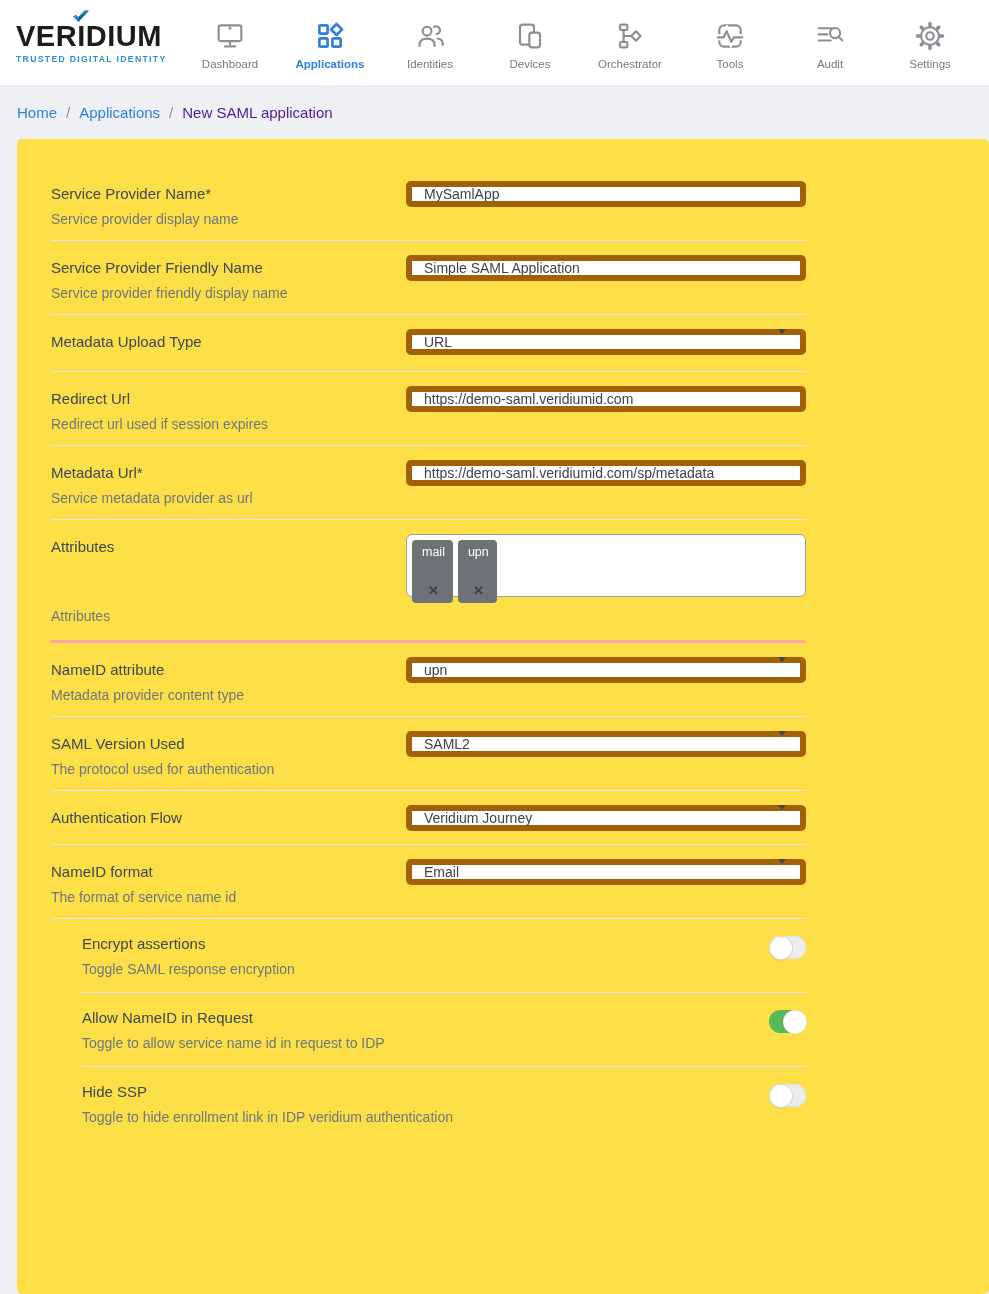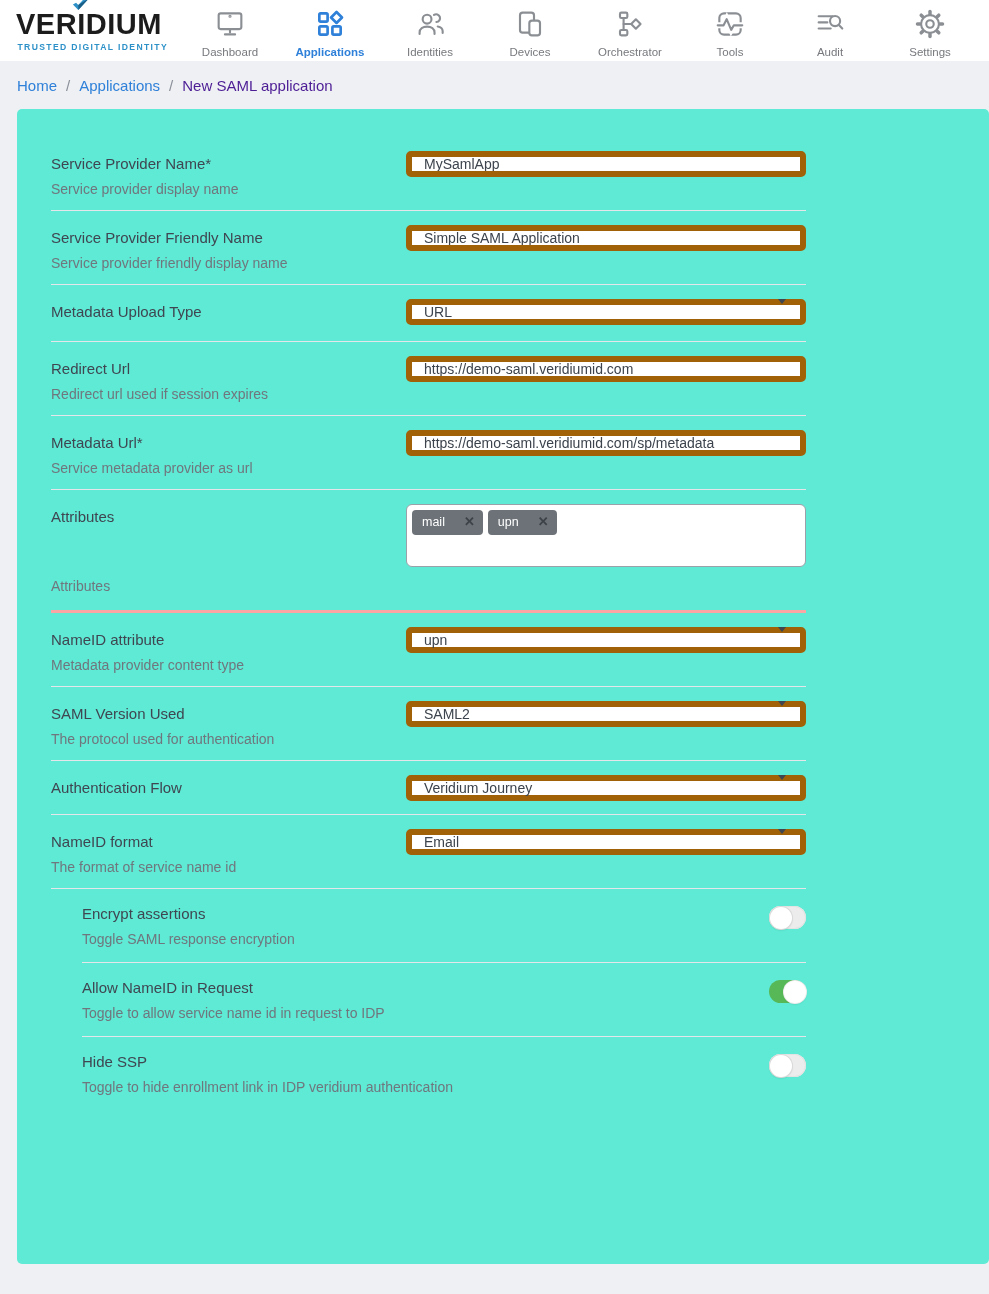--- a/index.html
+++ b/index.html
@@ -14,8 +14,8 @@
 
   
   .topnav {
-    height:61px; background:#ffffff;
-    display:flex; align-items:center;text-align:right;
+    height:85px; background:#ffffff;
+    display:flex; align-items:center;
   }
   .logo { margin-left:16px; width:152px; user-select:none; }
   .logo-word {

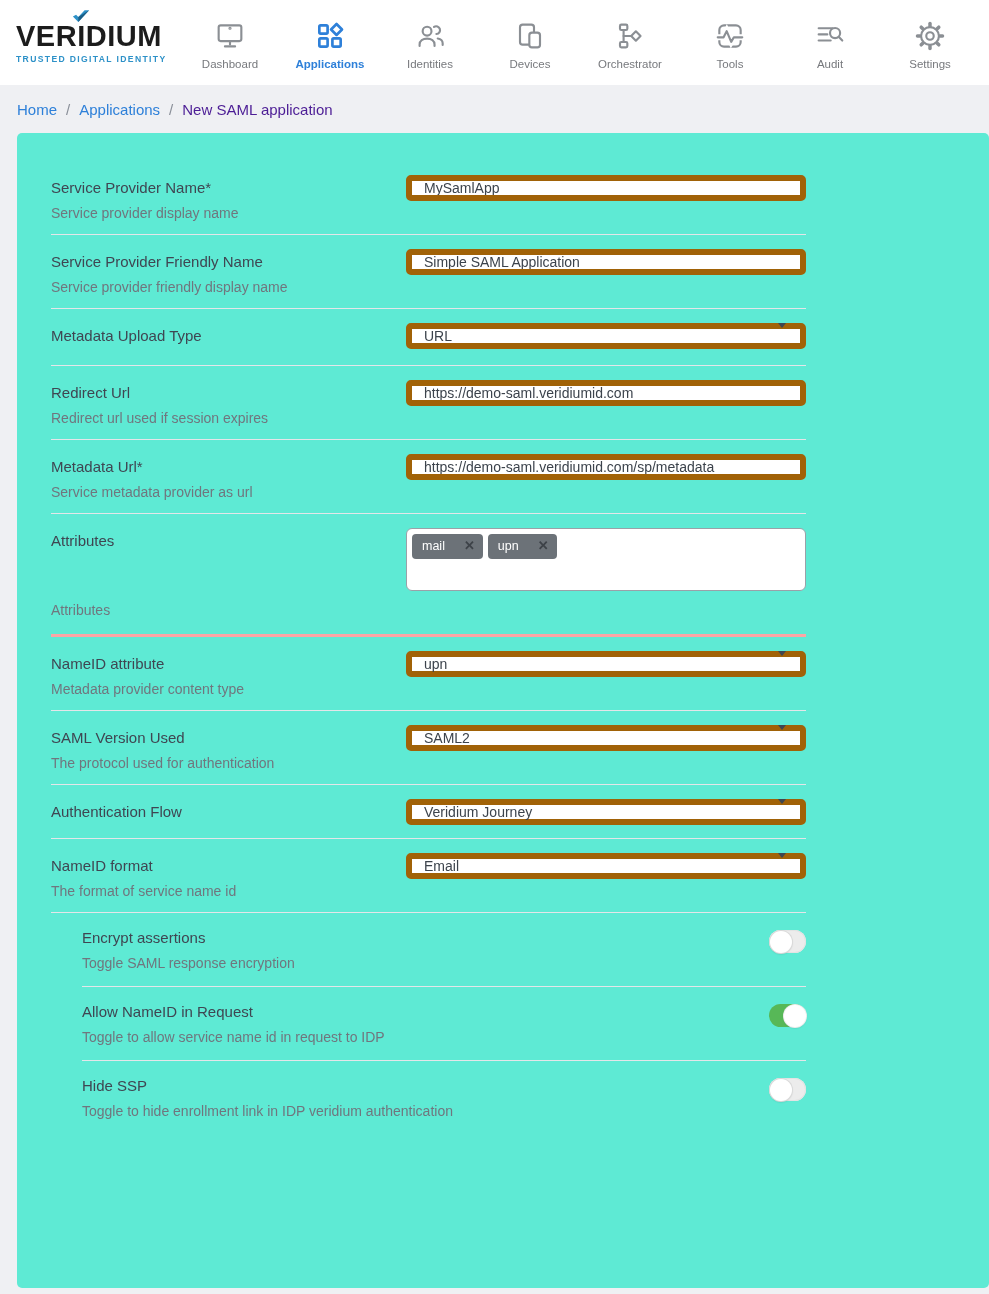--- a/index.html
+++ b/index.html
@@ -44,7 +44,7 @@
 
   
   .breadcrumb-bar {
-    height:48px; display:flex; align-items:center; padding-left:17px;
+    height:54px; display:flex; align-items:center; padding-left:17px;
     background:#eff0f3; font-size:15px;
   }
   .crumb-link { color:#2e80d9; text-decoration:none; cursor:pointer; }

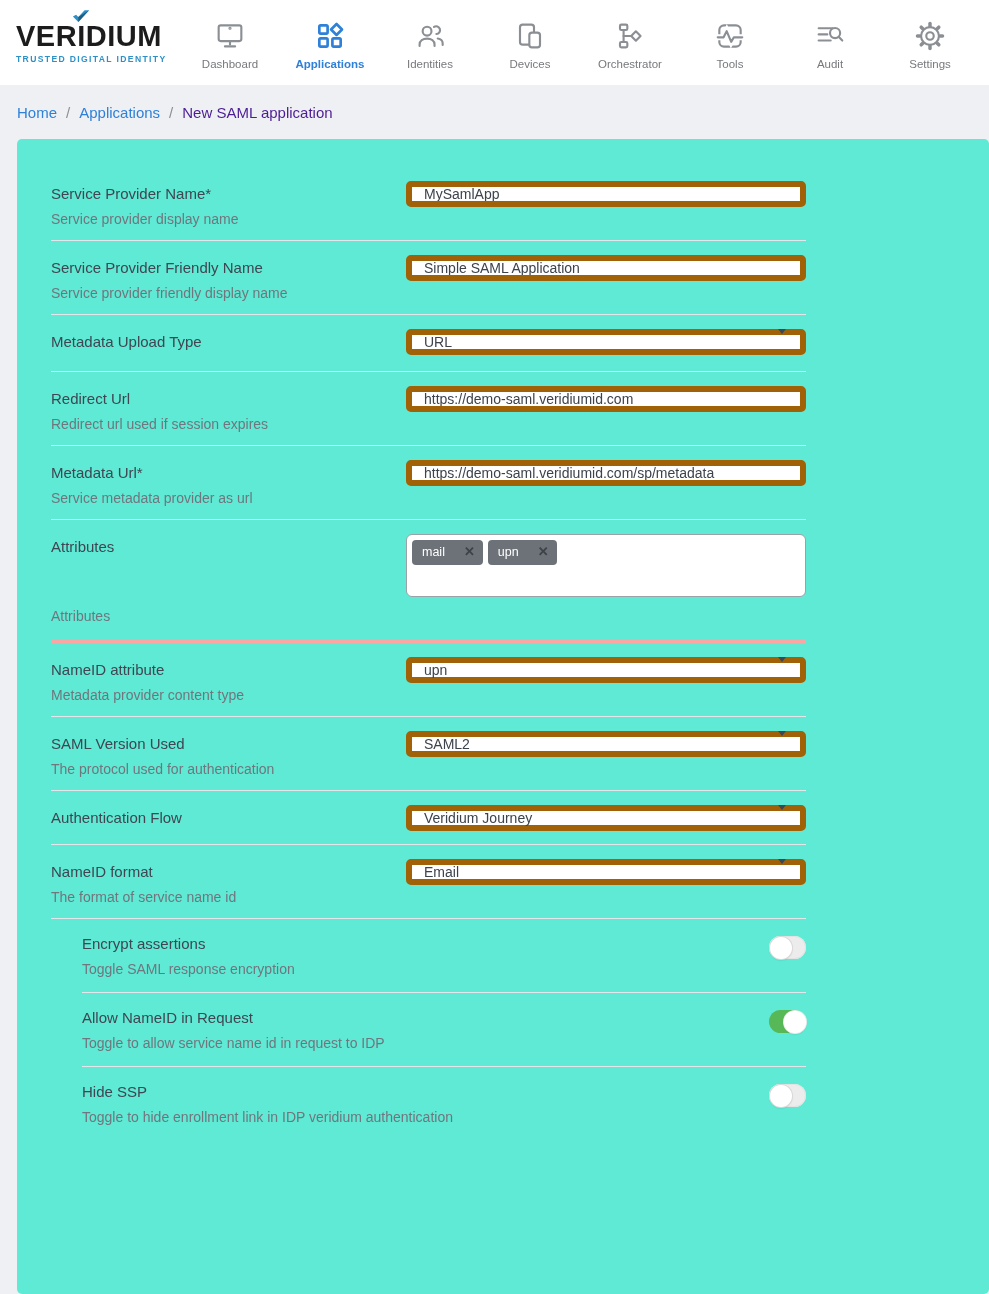--- a/index.html
+++ b/index.html
@@ -56,7 +56,7 @@
     margin-left:17px; margin-bottom:6px;
     width:calc(989px - 17px);
     height:1155px;
-    background:#5eead4; border-radius:5px;
+    background:#fde047; border-radius:5px;
     padding:28px 0 12px 34px;
   }
   .rows { width:755px; }

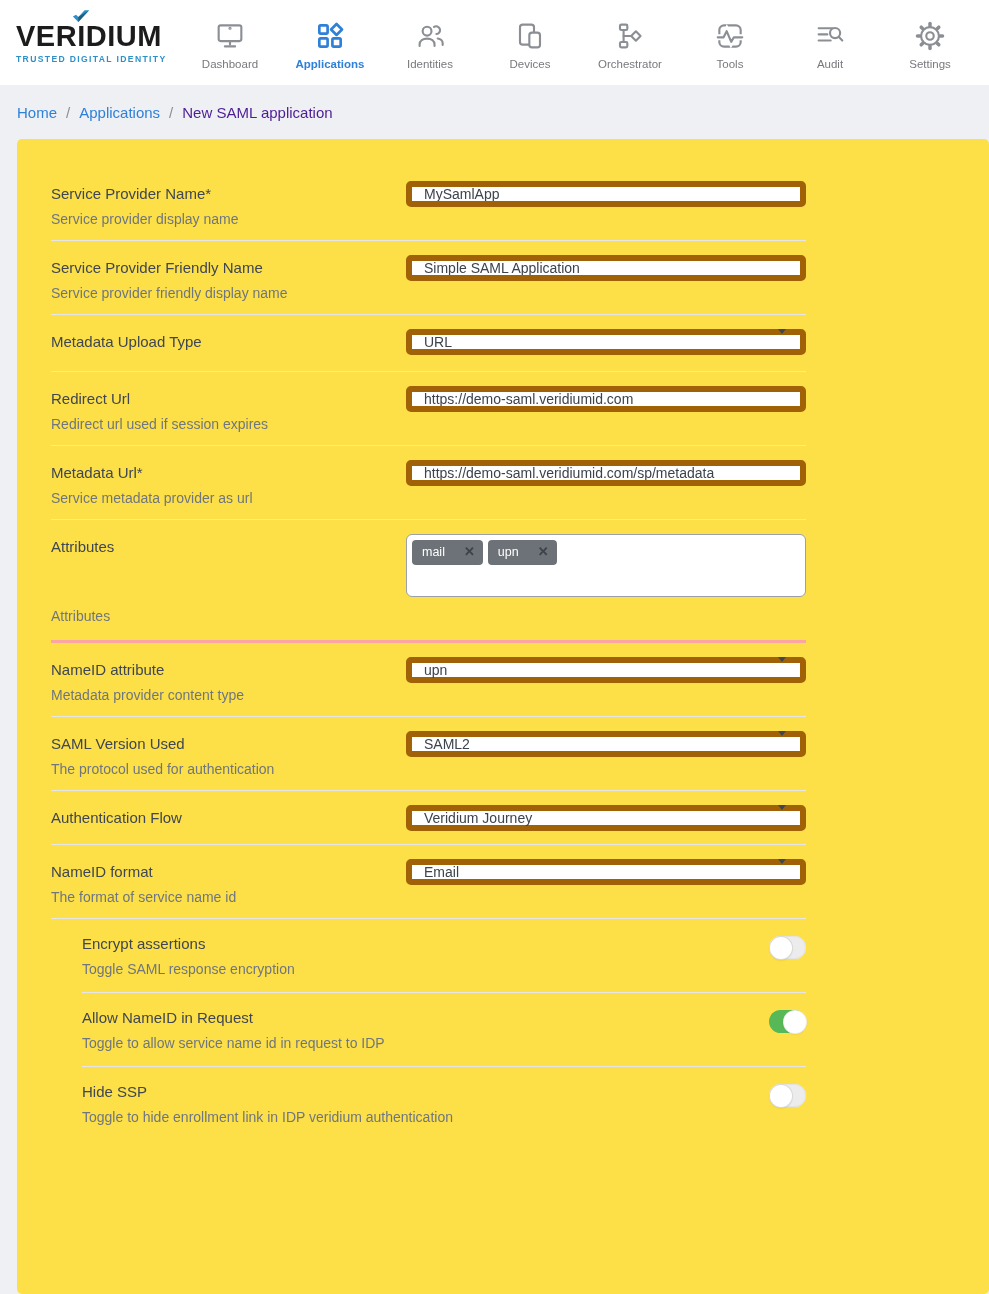--- a/index.html
+++ b/index.html
@@ -99,7 +99,7 @@
   .chip {
     background:#6c7278; color:#ffffff; border-radius:4px;
     font-size:12.5px; padding:5px 8px 6px 10px;
-    display:flex; gap:19px; cursor:default;
+    display:flex; align-items:center; gap:25px; cursor:default;flex-direction:column;
   }
   .chip .x { color:#3d4248; font-weight:bold; font-size:13px; cursor:pointer; line-height:1; }
   .attr-desc { font-size:14px; color:#70767e; margin-top:11px; }

